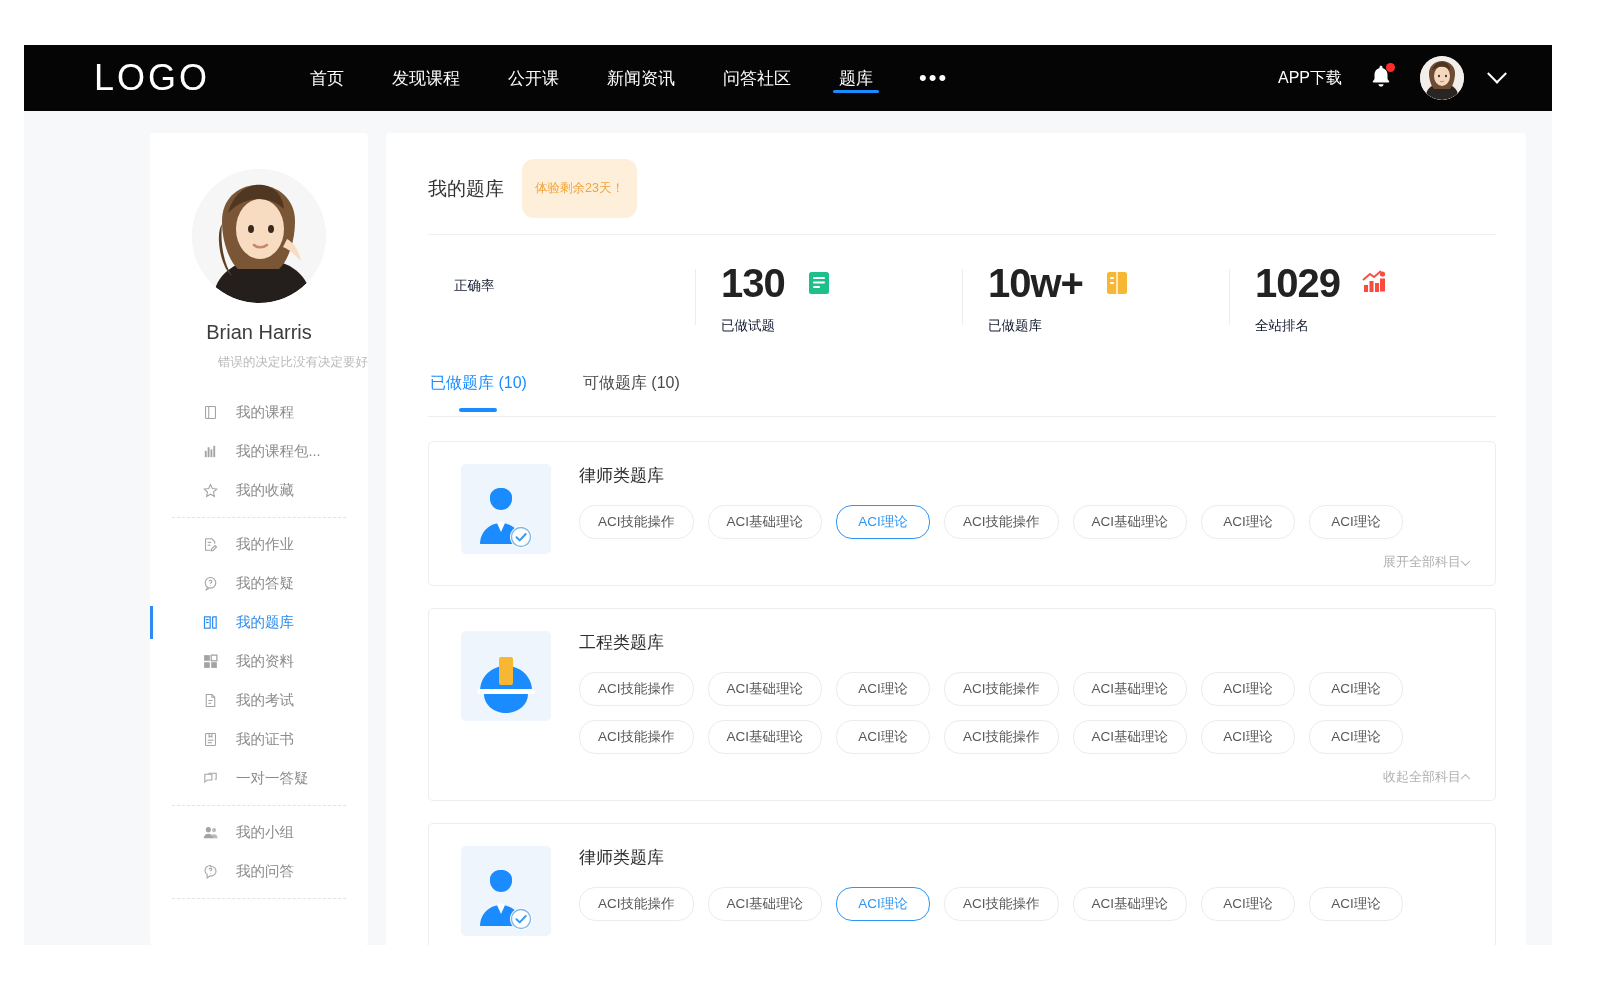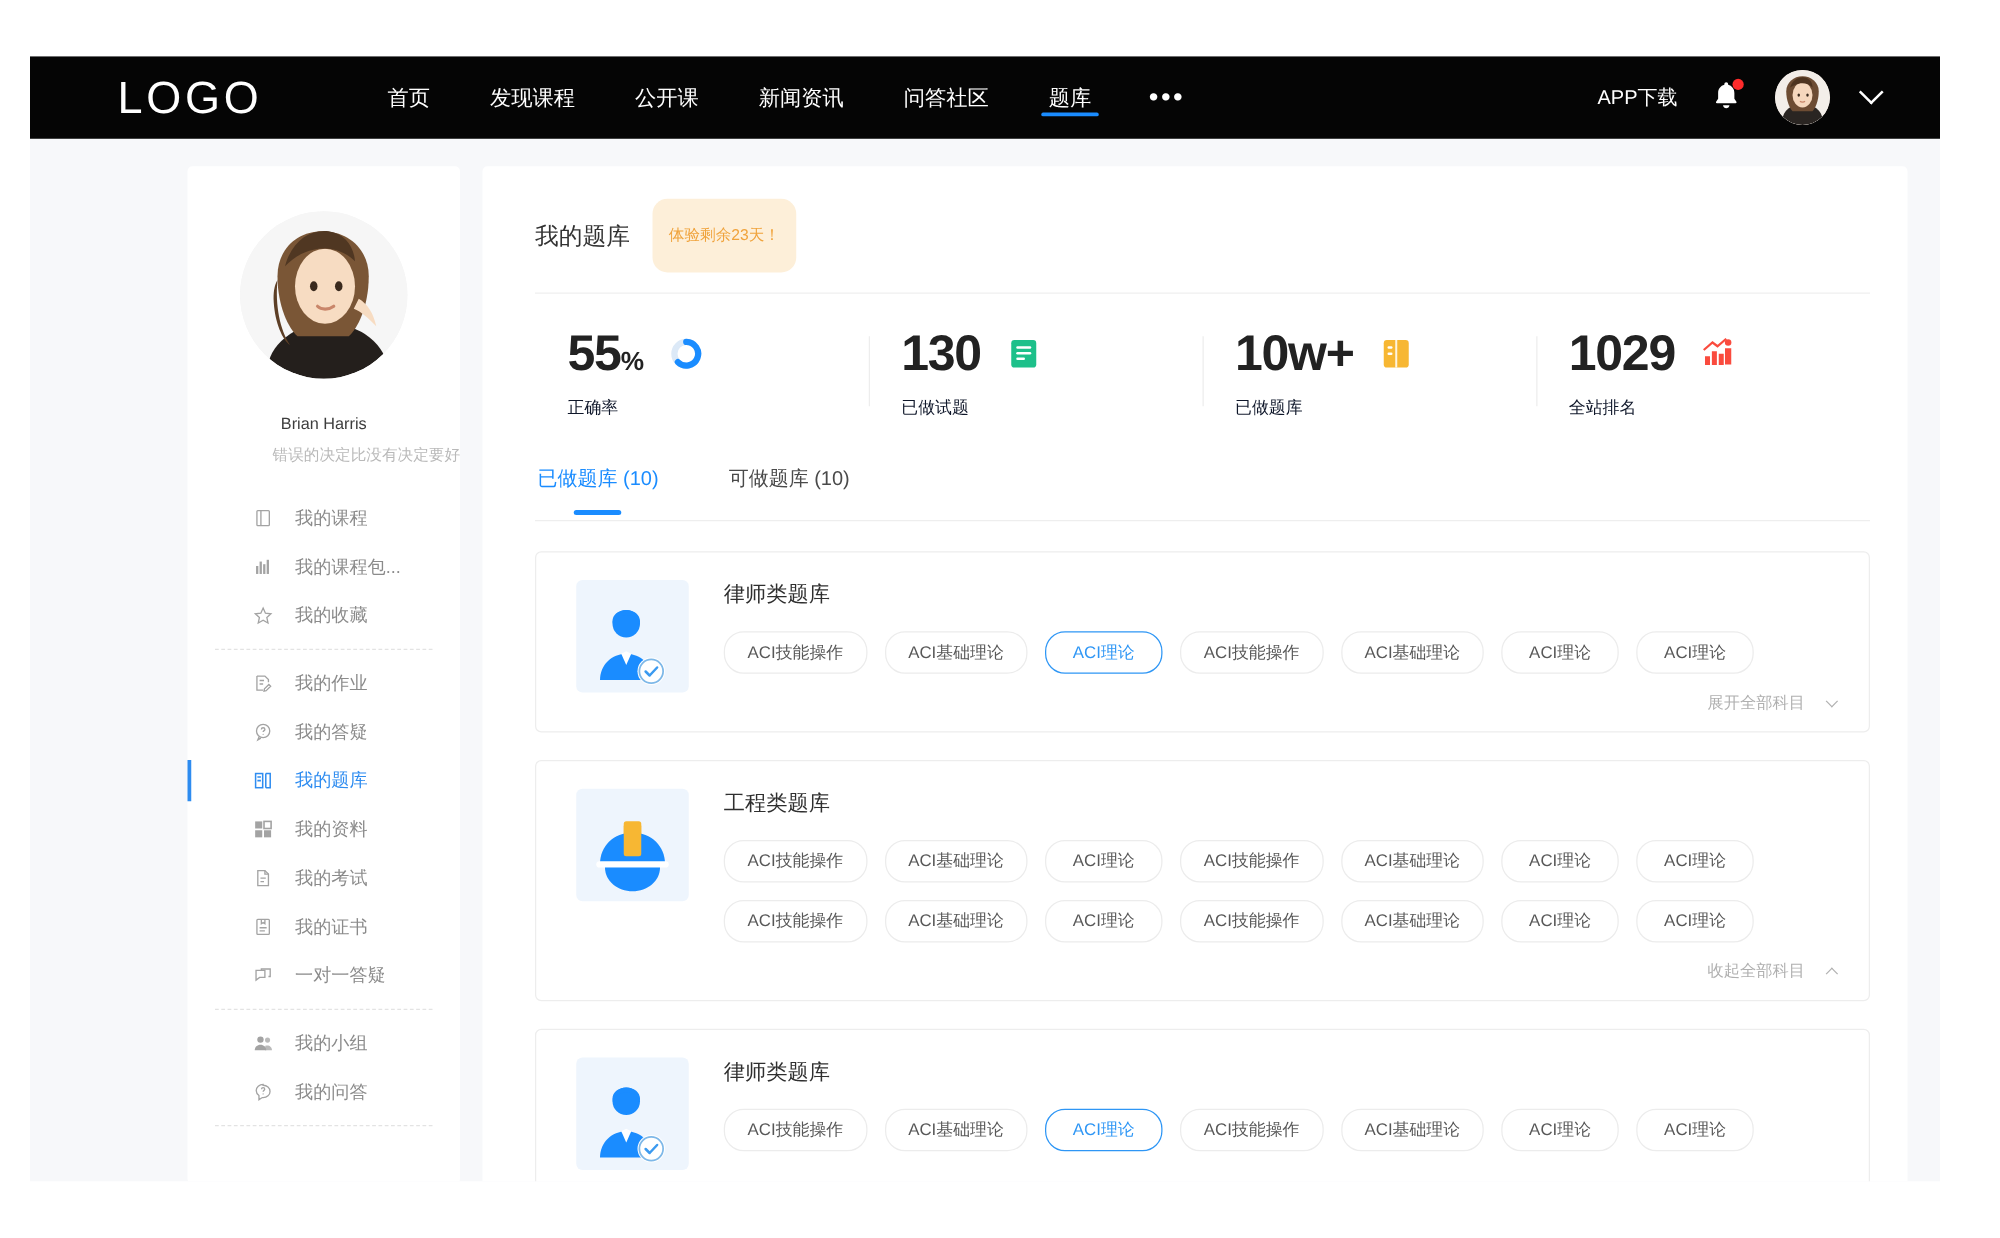--- a/index.html
+++ b/index.html
@@ -575,13 +575,6 @@
 
         <div class="stats" id="stats-host">
             <div class="stat">
-              <div class="stat-row">
-                <div class="stat-num"><span>55</span><span class="unit">%</span></div>
-                <div class="stat-icon"><svg width="26" height="26" viewBox="0 0 26 26">
-                    <circle cx="13" cy="13" r="9.5" fill="none" stroke="#dce9f7" stroke-width="5"></circle>
-                    <path d="M13 3.5a9.5 9.5 0 1 1-6.7 16.2" fill="none" stroke="#1a8cff" stroke-width="5" stroke-linecap="round"></path>
-                  </svg></div>
-              </div>
               <div class="stat-label">正确率</div>
             </div>
             <div class="stat">

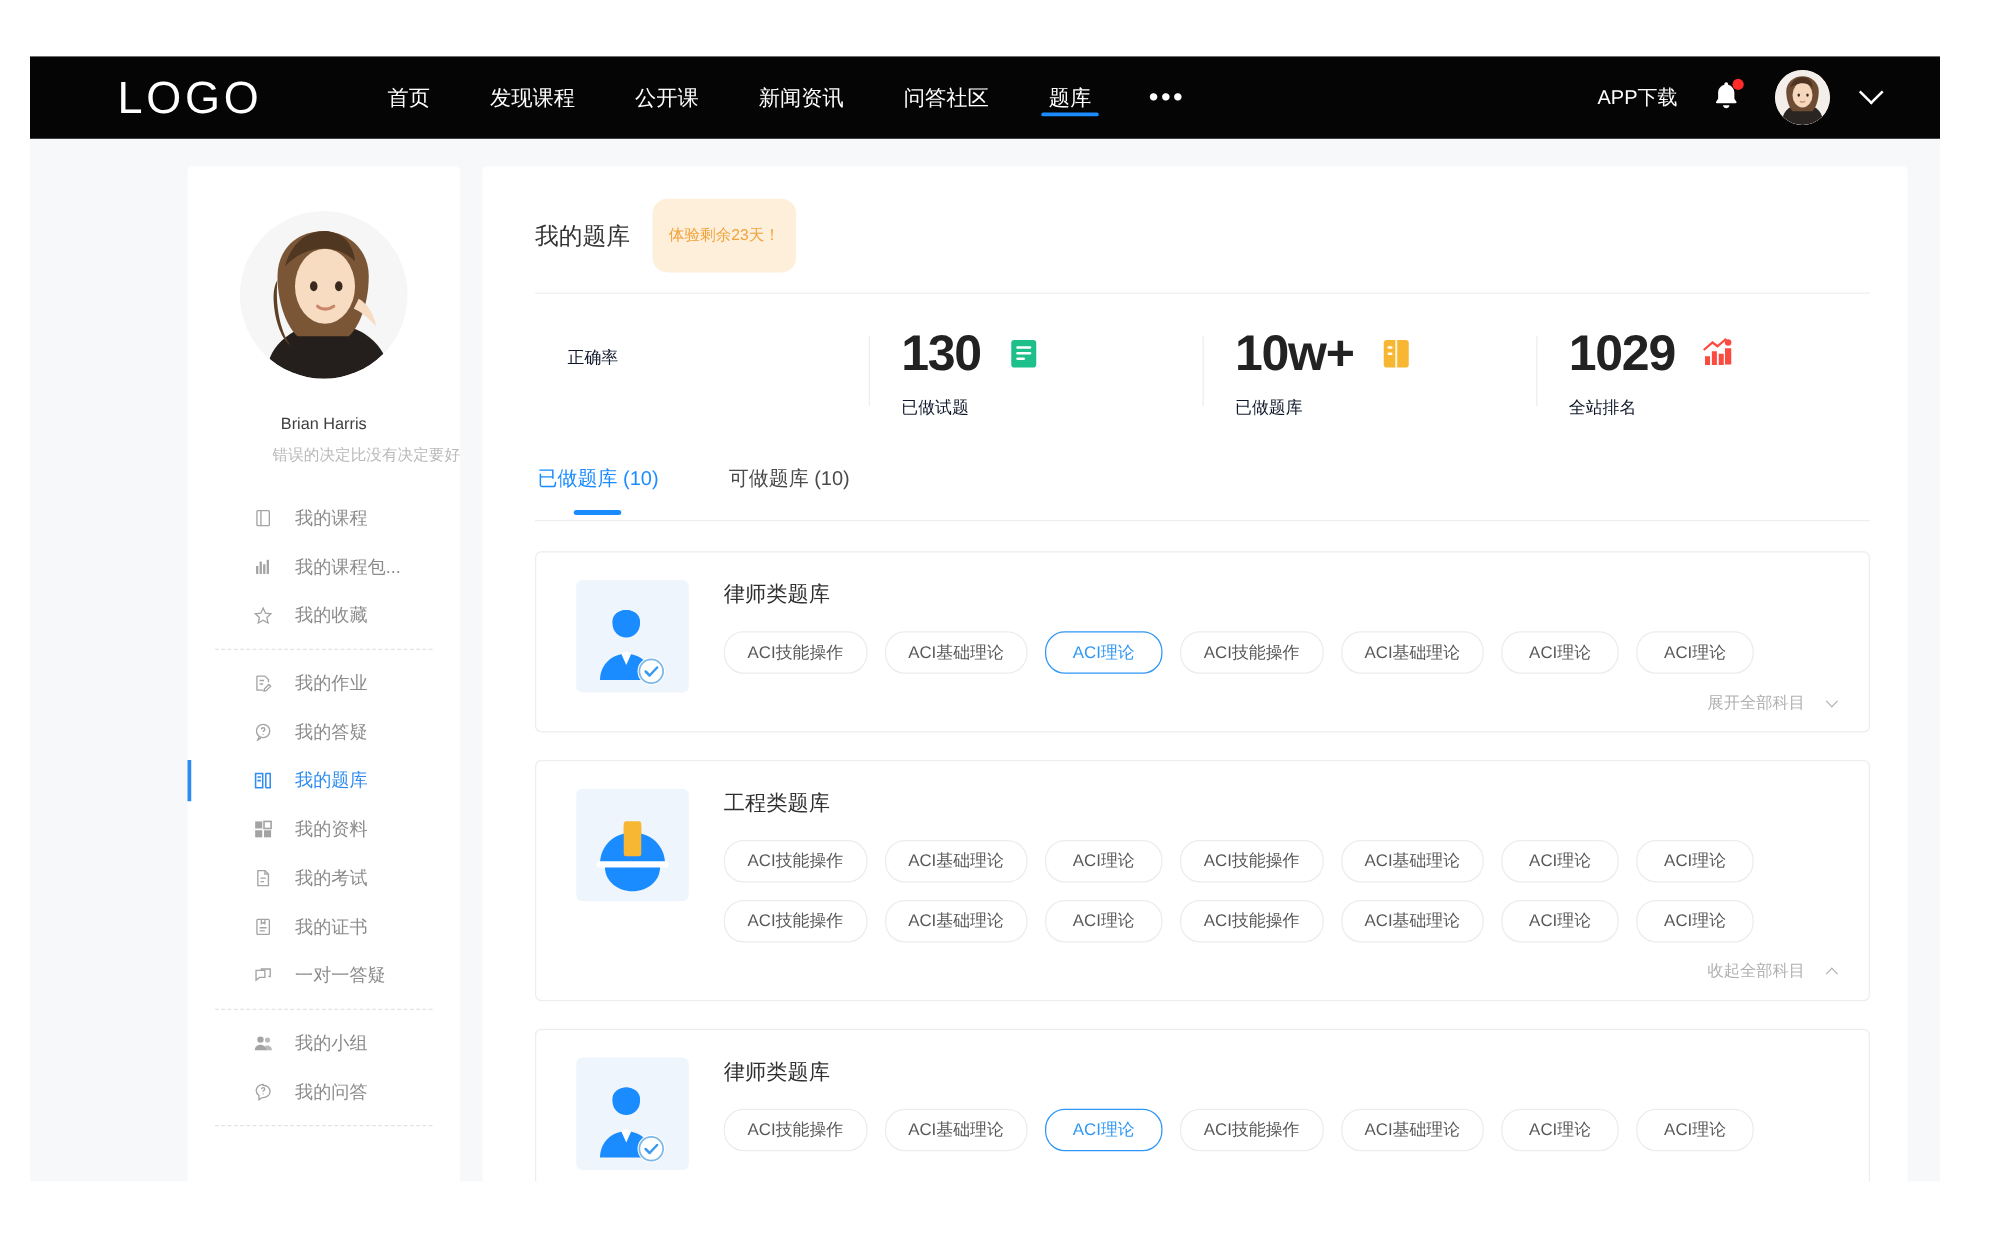--- a/index.html
+++ b/index.html
@@ -142,8 +142,8 @@
   }
   .side-name {
     text-align: center;
-    margin-top: 28px;
-    font-size: 13px;
+    margin-top: 18px;
+    font-size: 20px;
     color: #3d3d3d;
   }
   .side-motto {

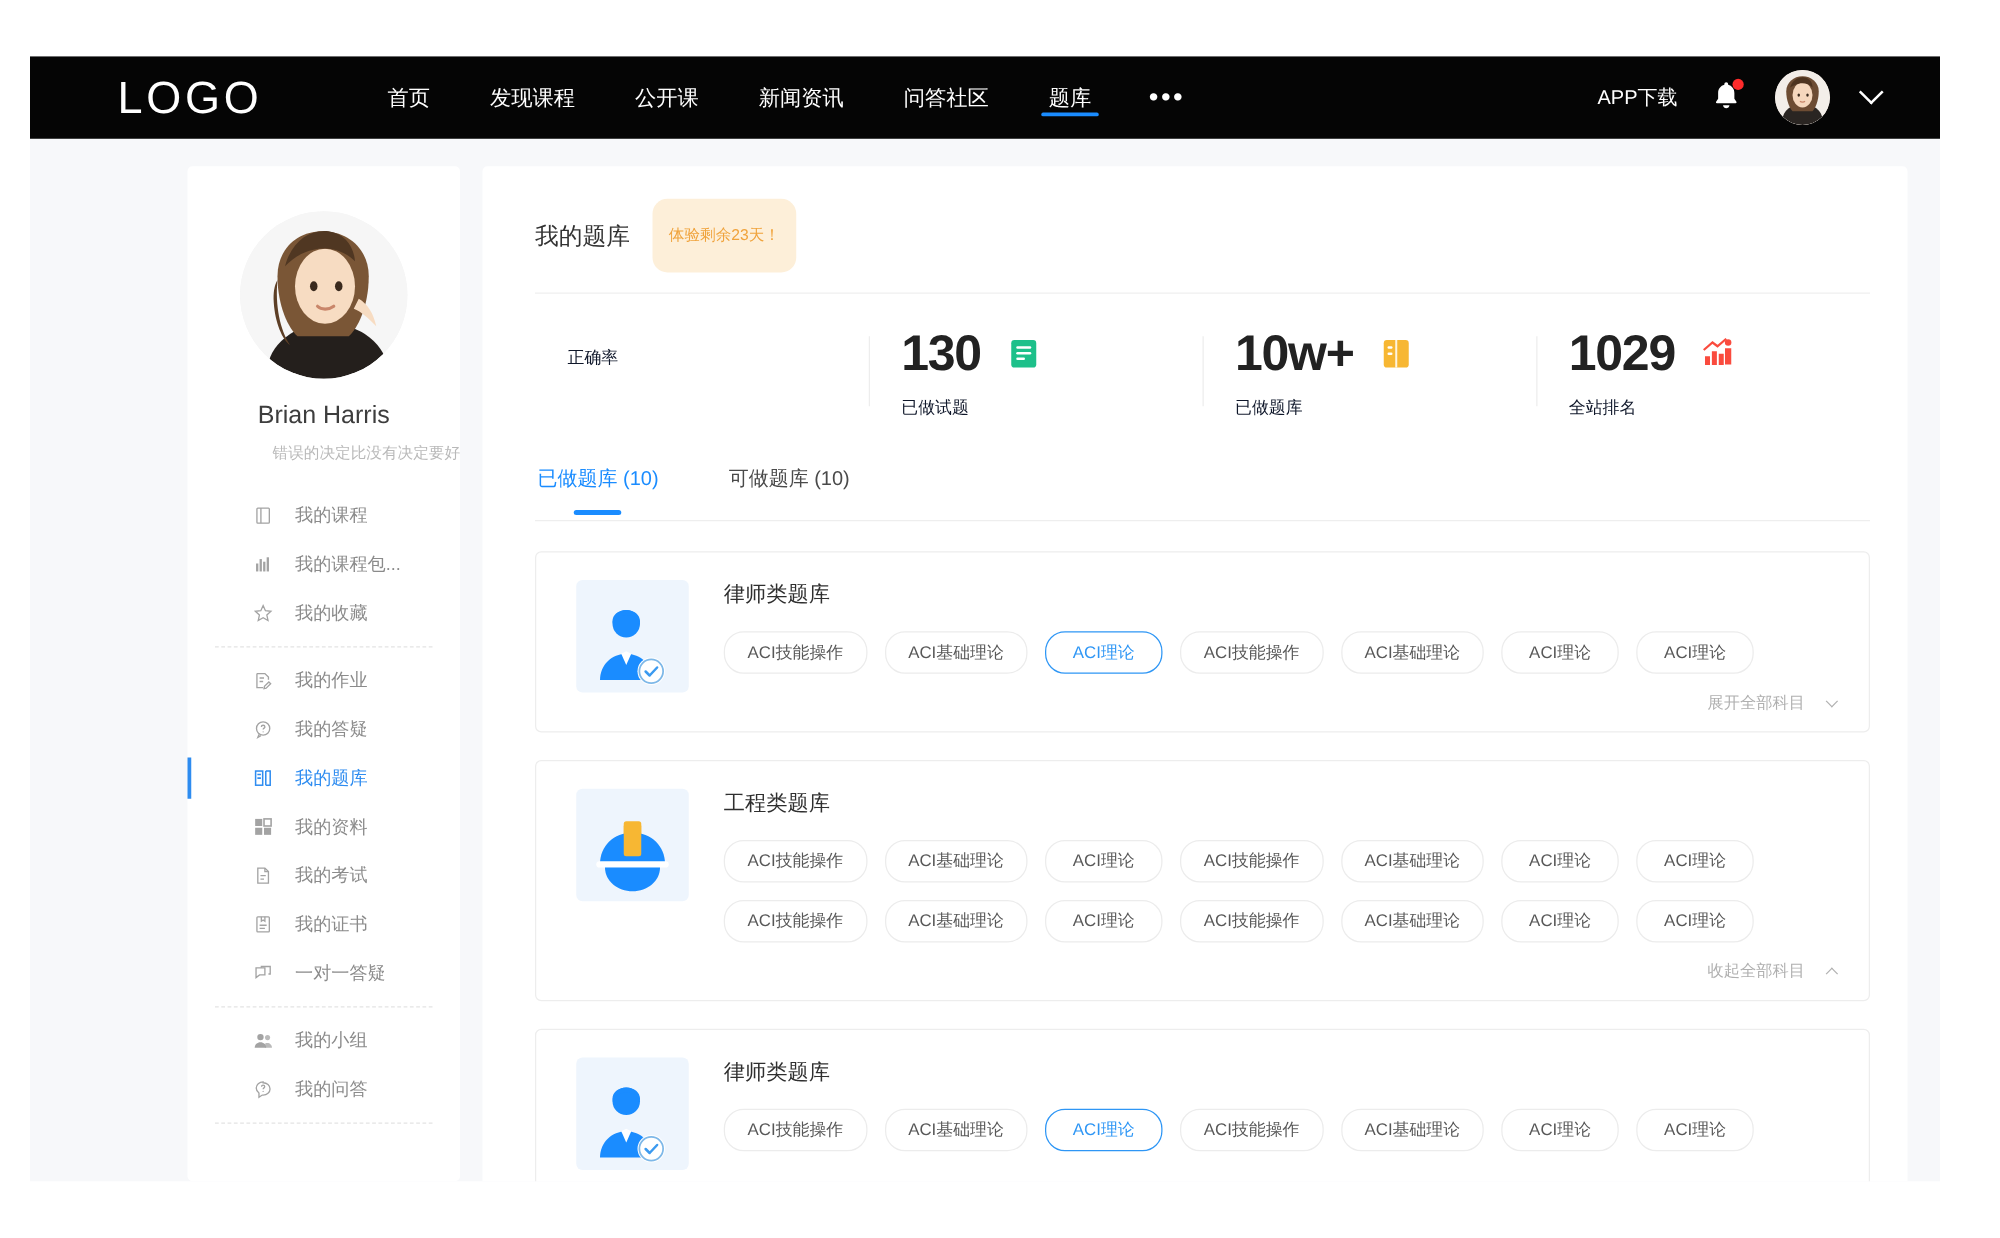--- a/index.html
+++ b/index.html
@@ -334,7 +334,7 @@
     color: #b0b0b0;
     display: flex;
     align-items: center;
-    gap: 18px;
+    gap: 1px;
     cursor: pointer;
     white-space: nowrap;
   }

